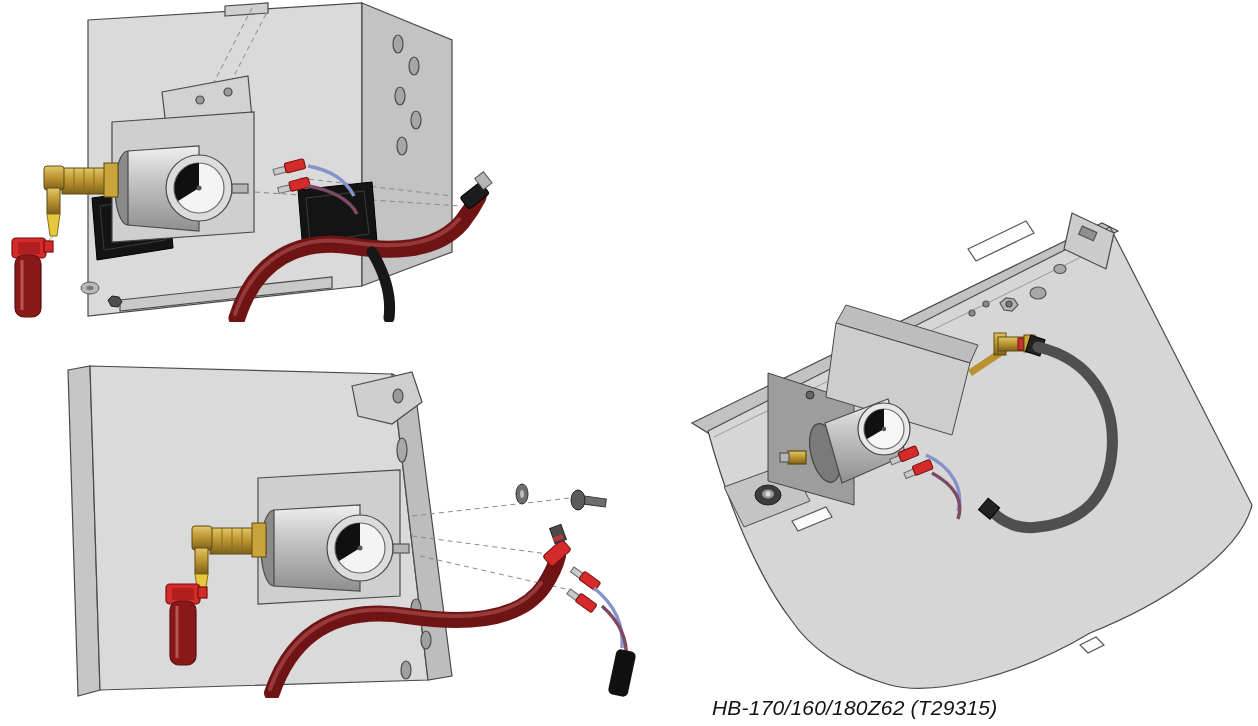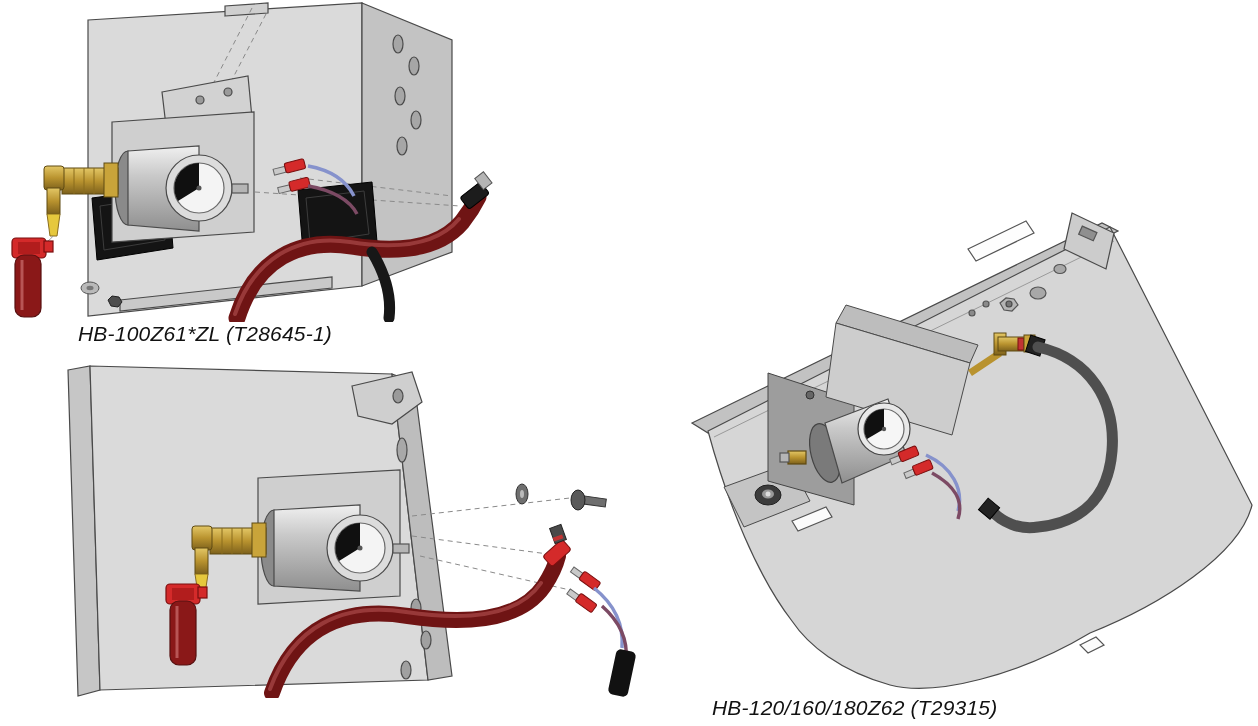--- a/index.html
+++ b/index.html
@@ -312,7 +312,6 @@
   </svg>
   </div>
 
-  <div class="caption" style="left:78px;top:322px;">HB-100Z61*ZL (T28645-1)</div>
   <div class="caption" style="left:712px;top:696px;">HB-120/160/180Z62 (T29315)</div>
 
 </div>

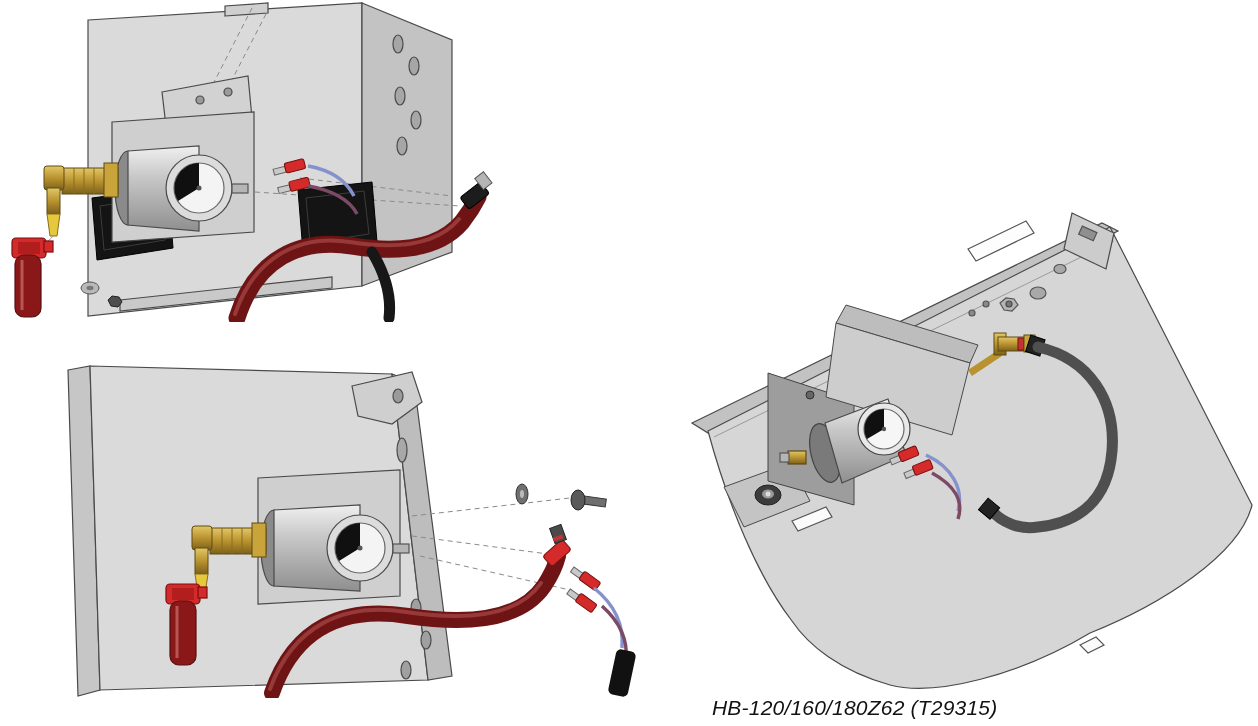--- a/index.html
+++ b/index.html
@@ -312,7 +312,7 @@
   </svg>
   </div>
 
-  <div class="caption" style="left:712px;top:696px;">HB-120/160/180Z62 (T29315)</div>
+  <div class="caption" style="left:712px;top:696px;">HB-170/160/180Z62 (T29315)</div>
 
 </div>
 

